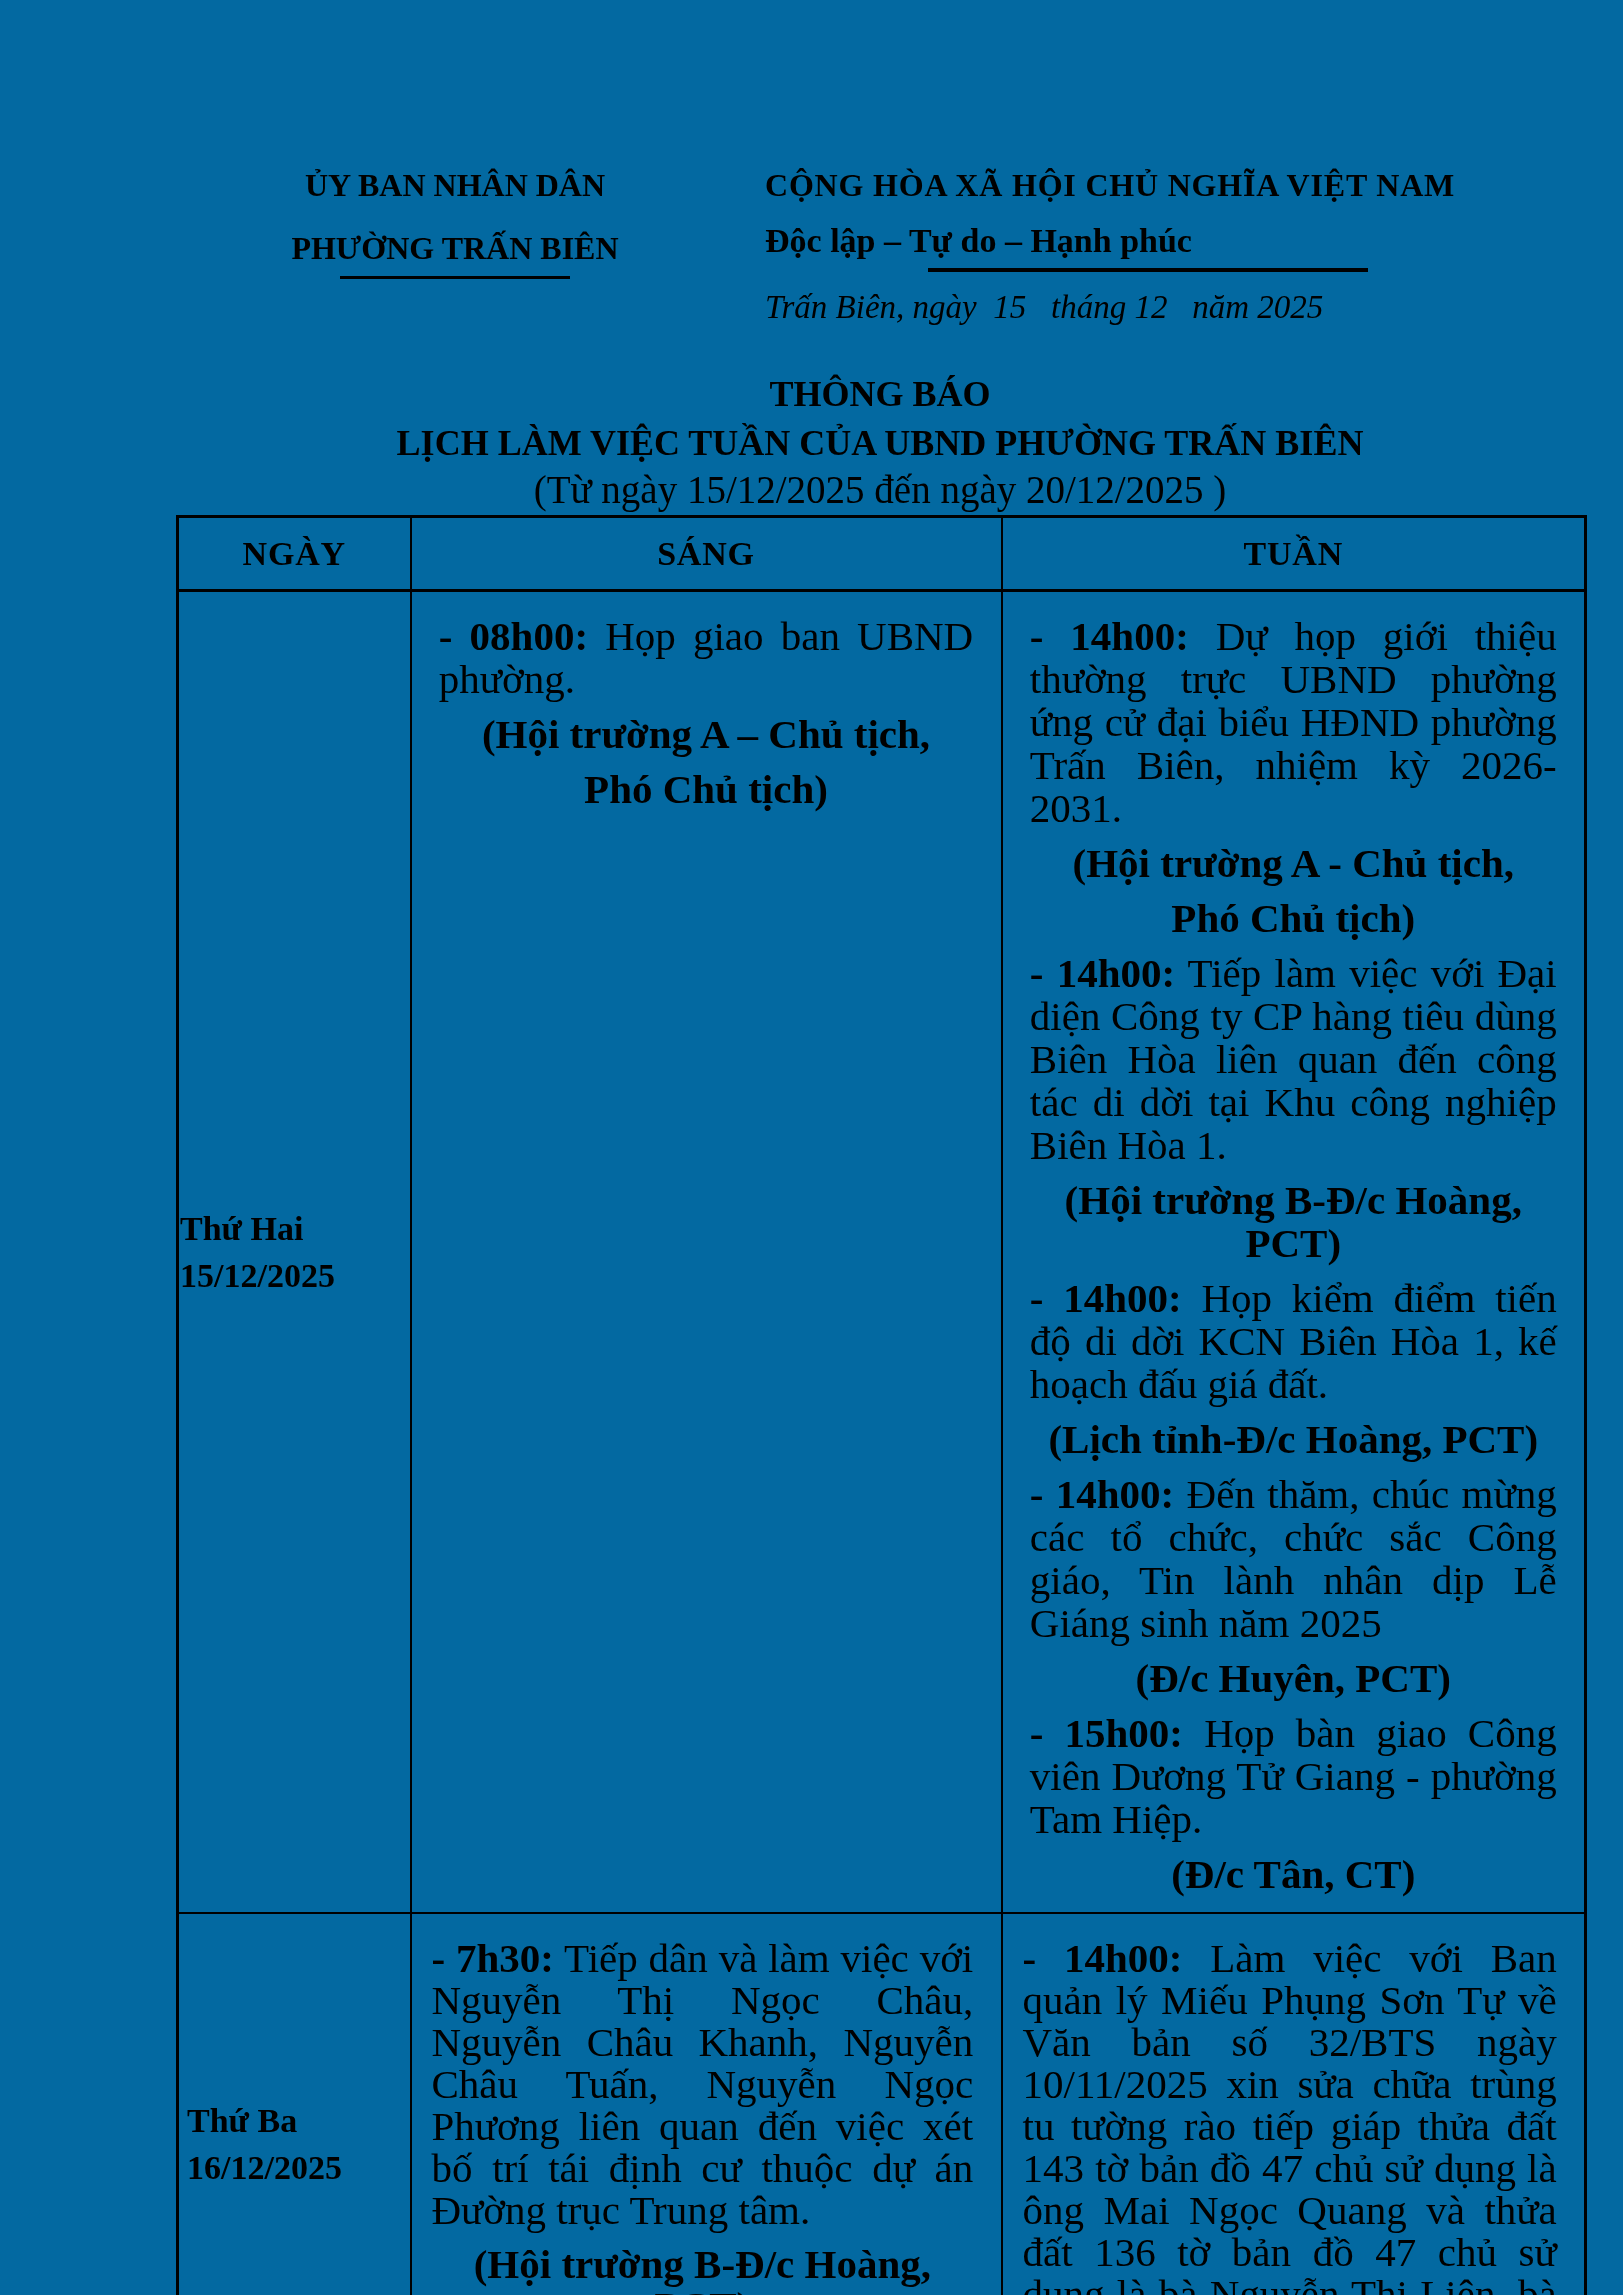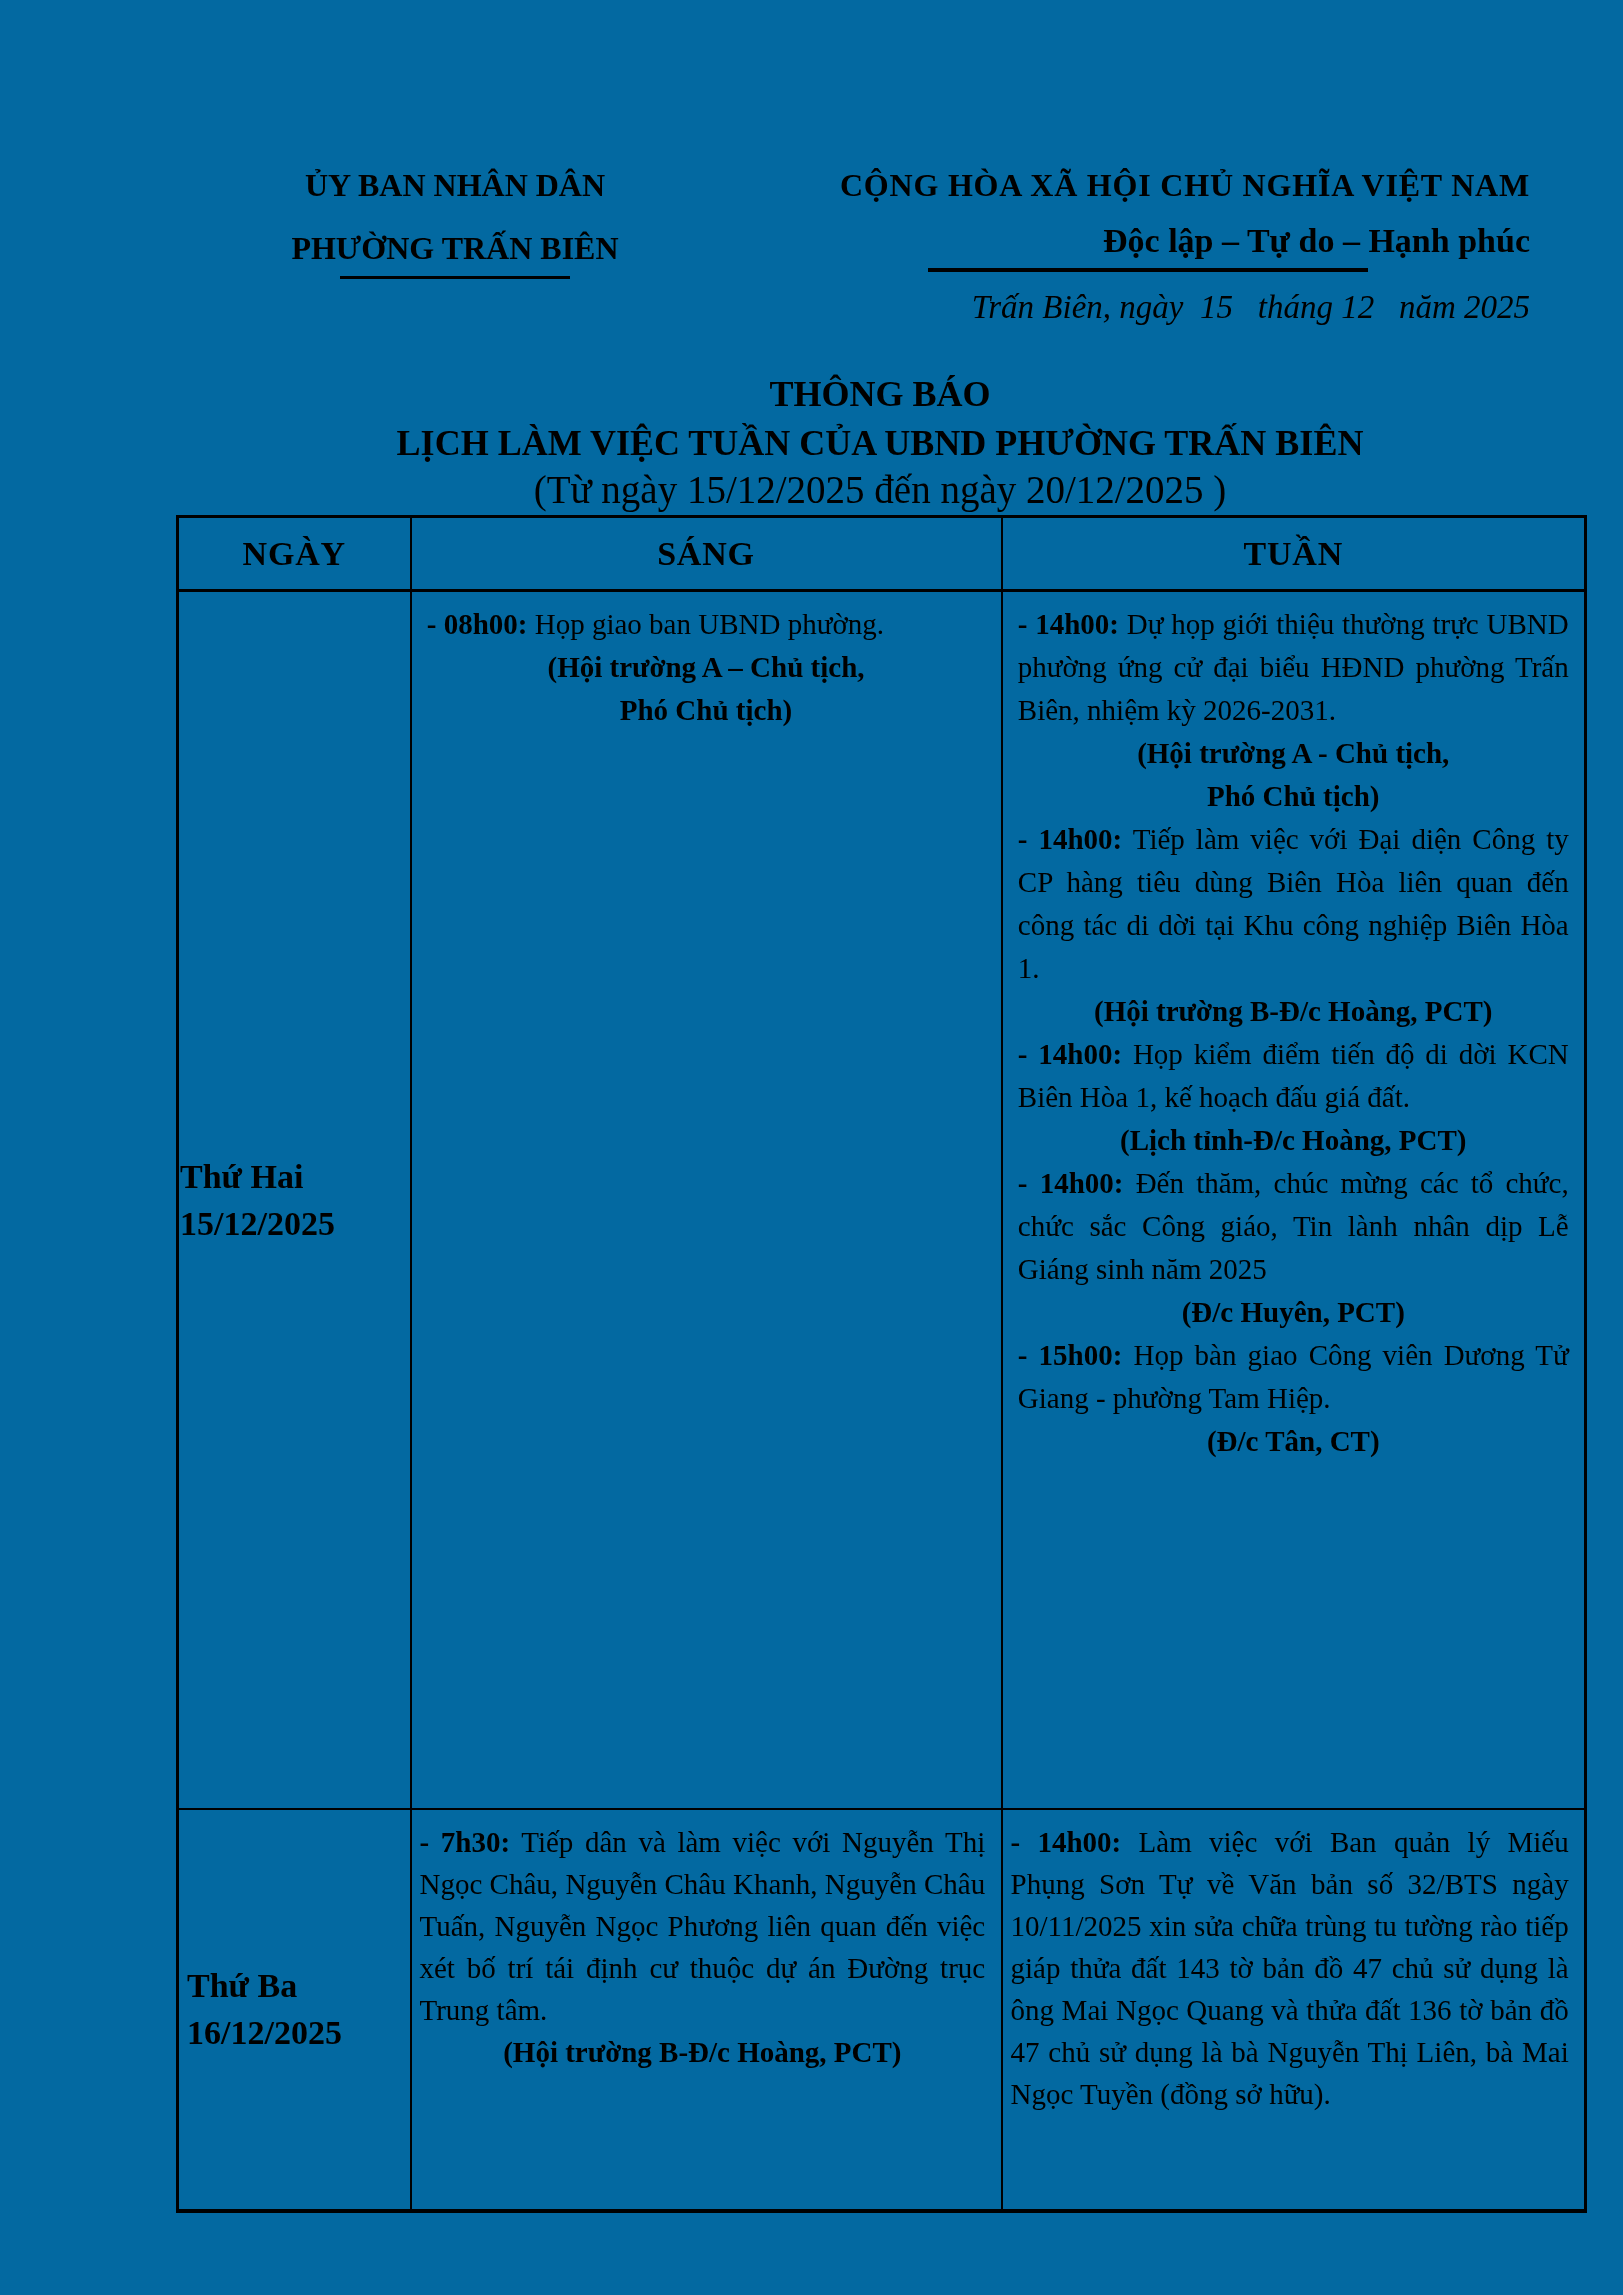--- a/index.html
+++ b/index.html
@@ -13,7 +13,7 @@
   .org-line2{margin-top:26px;}
   .org-rule{width:230px;height:3.1px;background:#000;margin:9.2px auto 0 auto;}
   .doc-number{margin-top:18.4px;font-size:32px;line-height:38px;white-space:pre;}
-  .nat-block{position:absolute;left:765px;top:167px;width:765px;text-align:right;font-family:Liberation Serif, serif;}
+  .nat-block{position:absolute;left:765px;top:167px;width:765px;text-align:left;font-family:Liberation Serif, serif;}
   .nat-line1{font-size:32px;font-weight:bold;line-height:37px;letter-spacing:0.8px;}
   .nat-line2{font-size:34px;font-weight:bold;line-height:38px;margin-top:18.4px;}
   .nat-rule{width:440px;height:3.8px;background:#000;margin:7.7px auto 0 auto;}

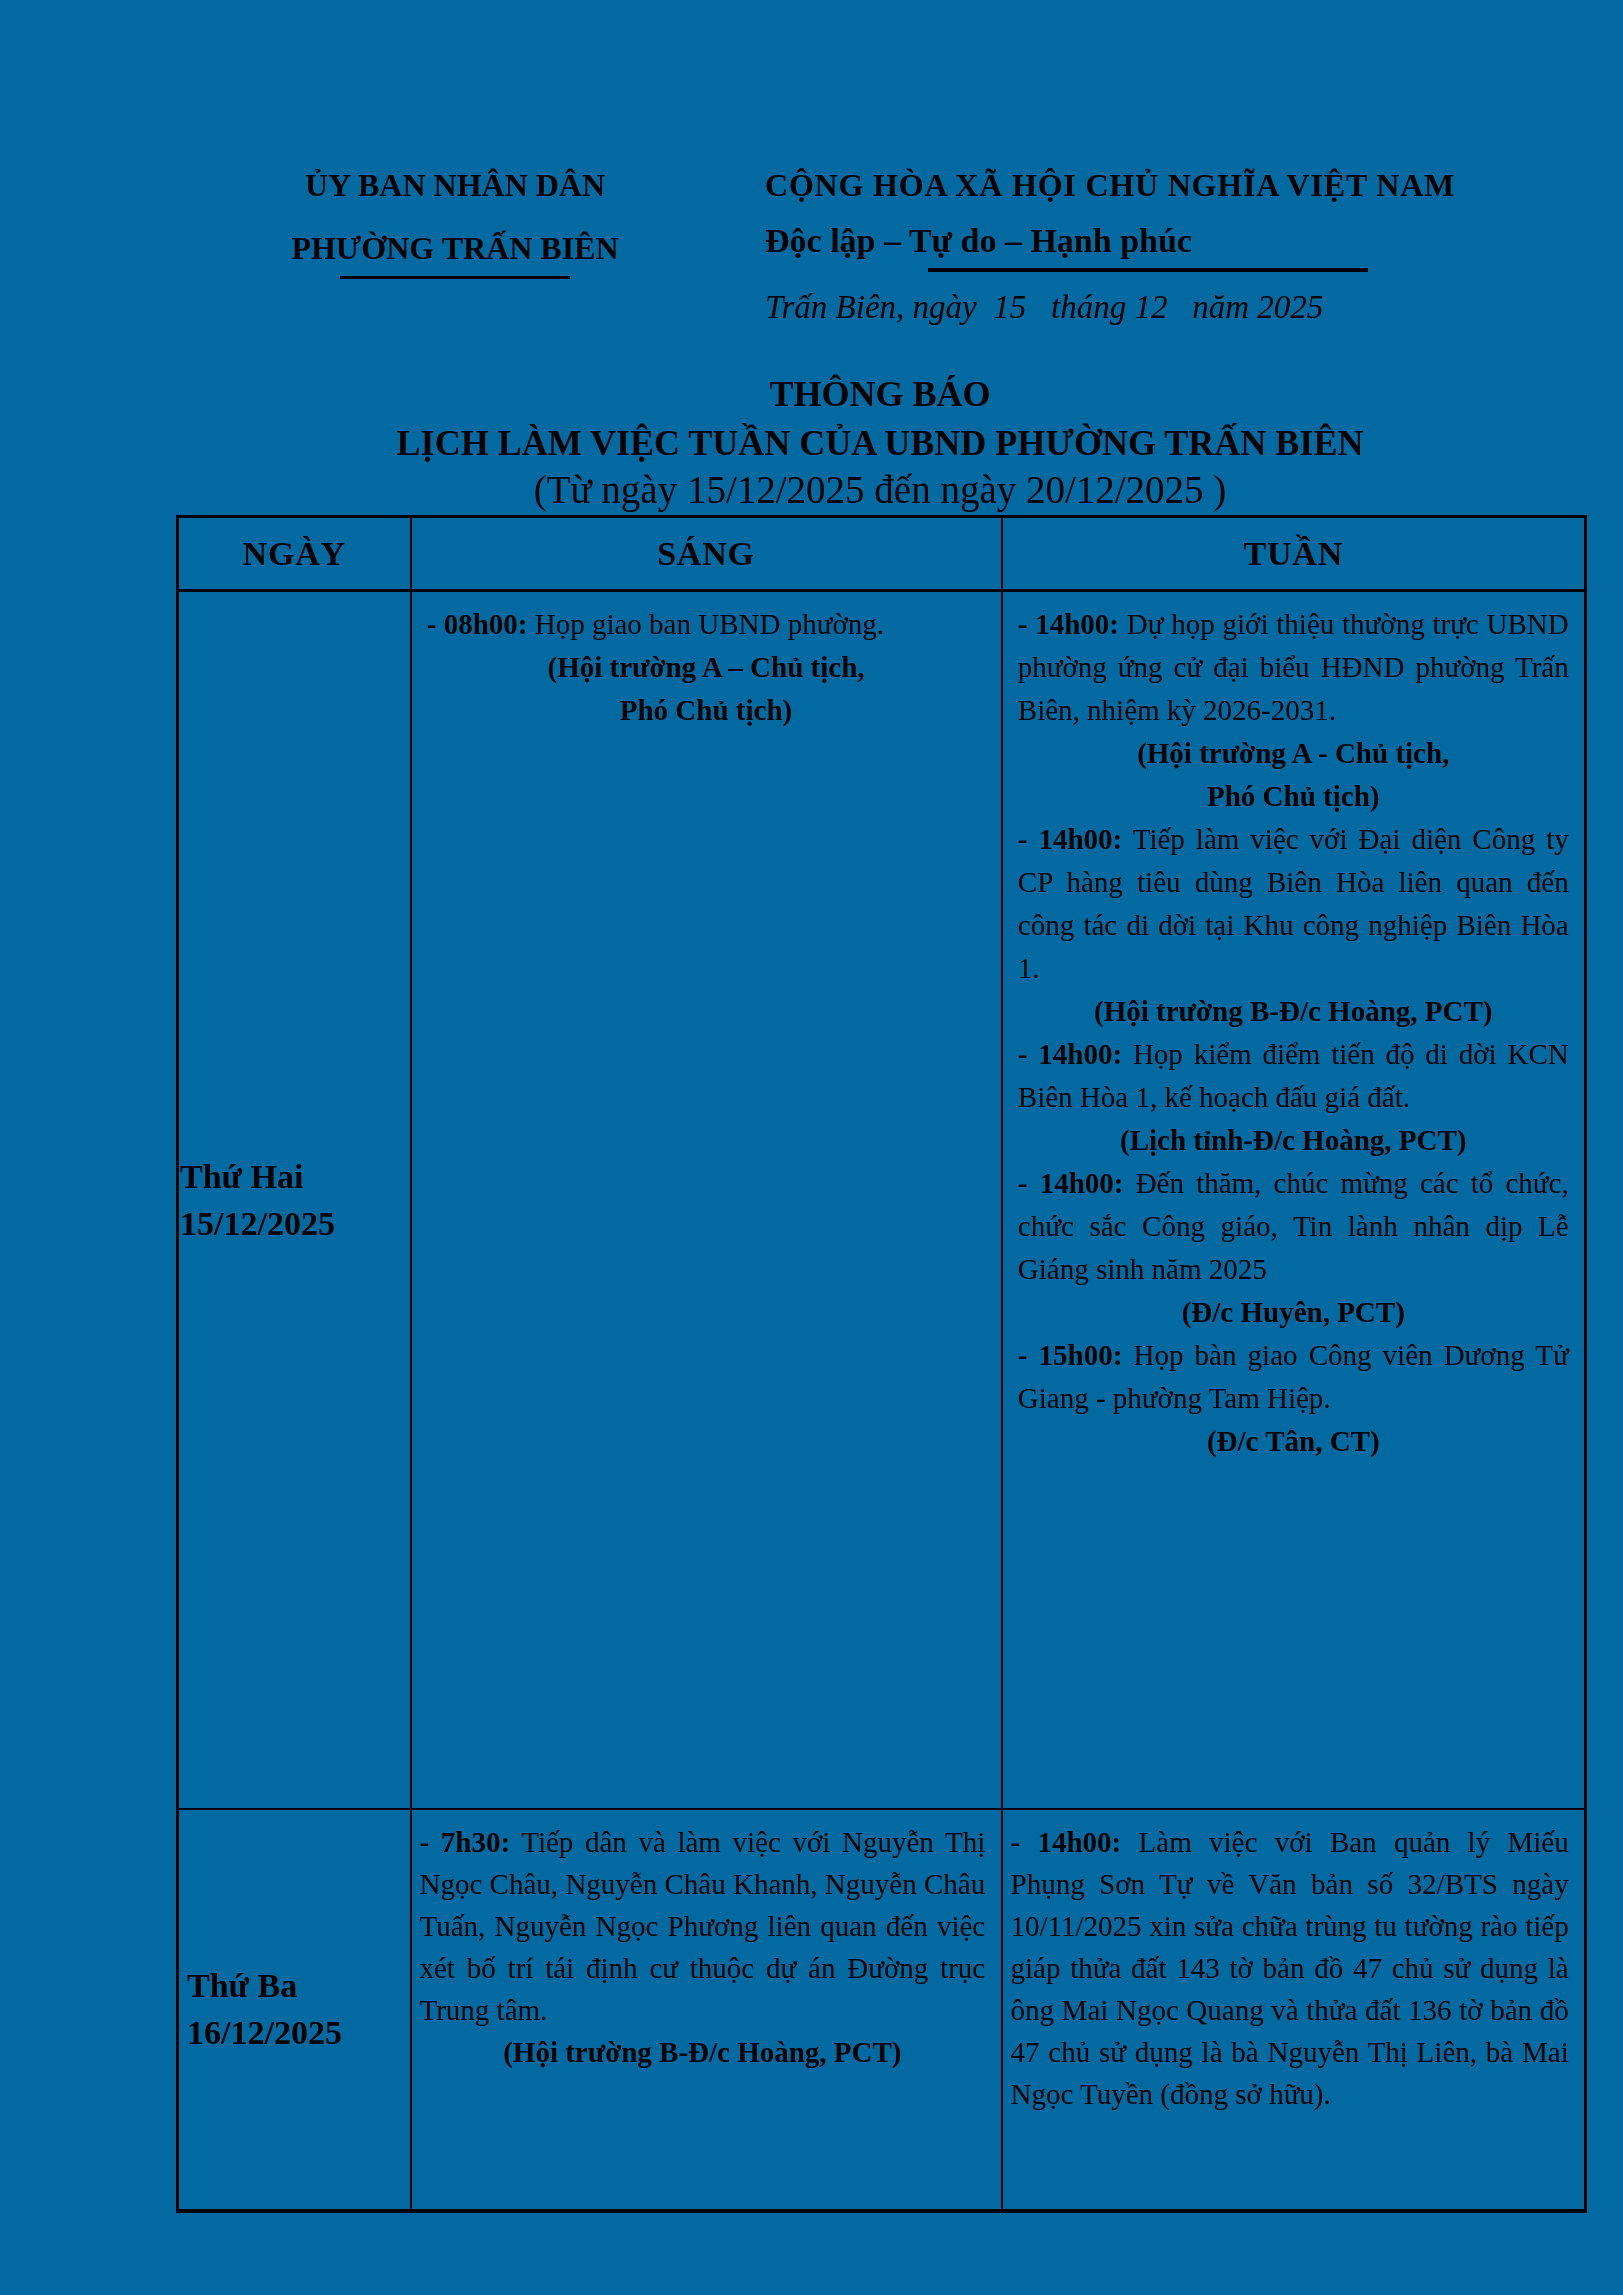--- a/index.html
+++ b/index.html
@@ -40,7 +40,7 @@
   td.day-cell{text-align:left;vertical-align:middle;font-weight:bold;}
   .day-name,.day-date{font-size:34px;font-weight:bold;line-height:47px;}
   td.content-cell{vertical-align:top;padding:10.7px 15.3px 4.6px 15.3px;overflow:hidden;}
-  td.content-cell p{margin:0;font-size:29px;line-height:43px;}
+  td.content-cell p{margin:12px;font-size:41px;line-height:43px;}
   p.event{text-align:justify;text-justify:inter-word;}
   p.event .time{font-weight:bold;}
   p.venue{font-weight:bold;text-align:center;margin:9.2px 0;}

